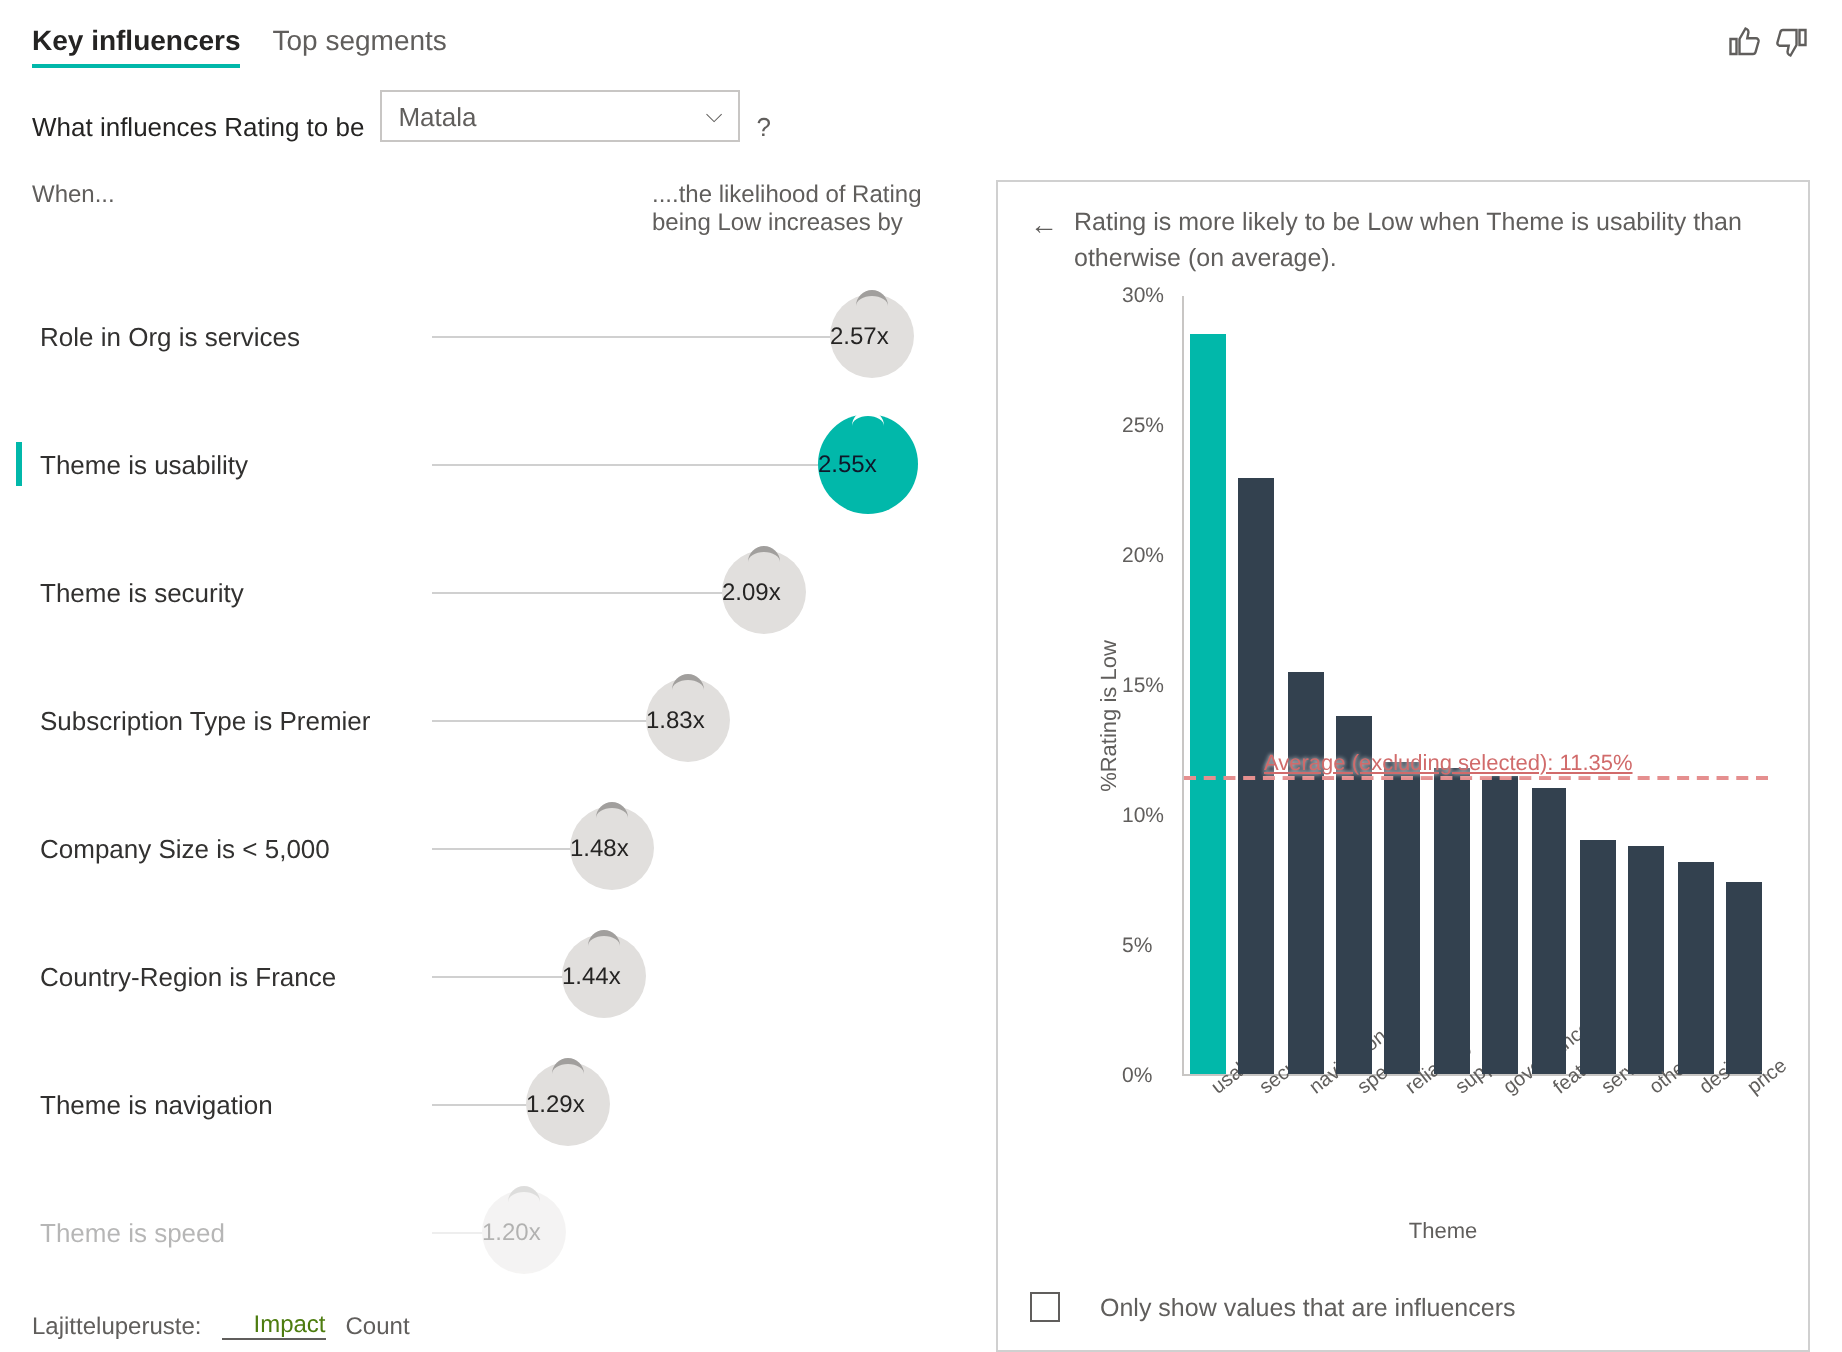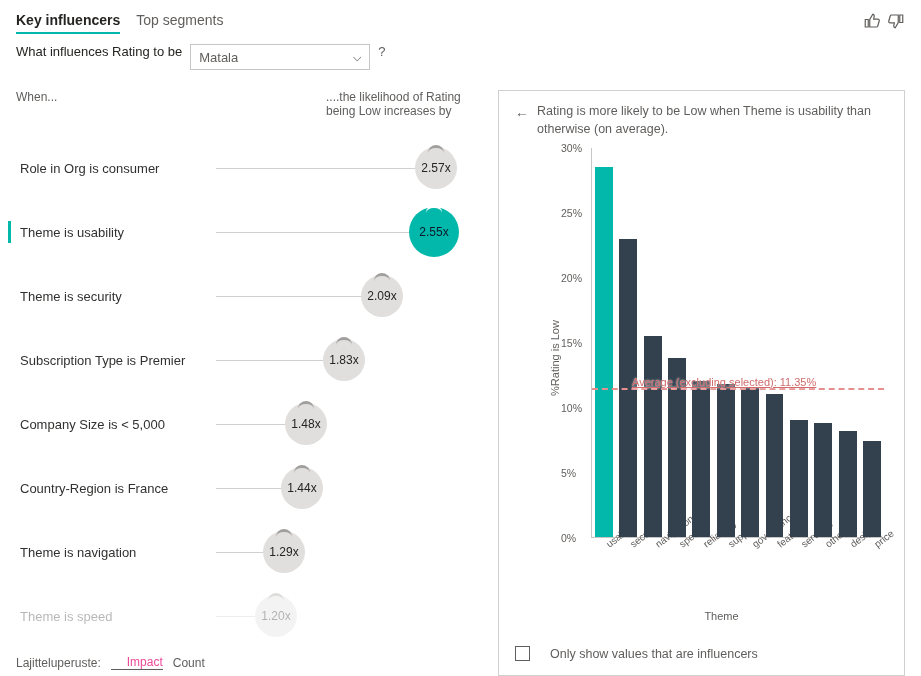--- a/index.html
+++ b/index.html
@@ -50,7 +50,7 @@
   .feedback-icons span { cursor: pointer; }
   .question-row {
     display: flex;
-    align-items: flex-start;
+    align-items: flex-end;
     gap: 8px;
     margin-top: 8px;
     margin-bottom: 14px;

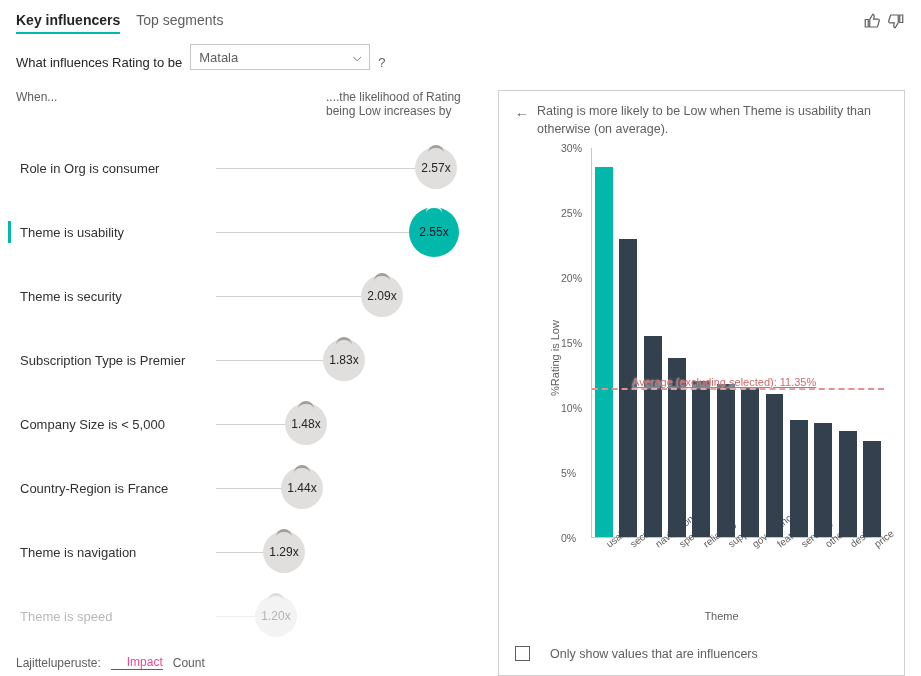--- a/index.html
+++ b/index.html
@@ -303,7 +303,7 @@
       </div>
       <div class="influencer-list" id="inf-list">
           <div class="inf-row">
-            <span class="inf-label">Role in Org is consumer</span>
+            <span class="inf-label">Role in Org is services</span>
             <div class="inf-line" style="width:220px"></div>
             <div class="bubble" style="left:399px">
               <span class="arc"></span>

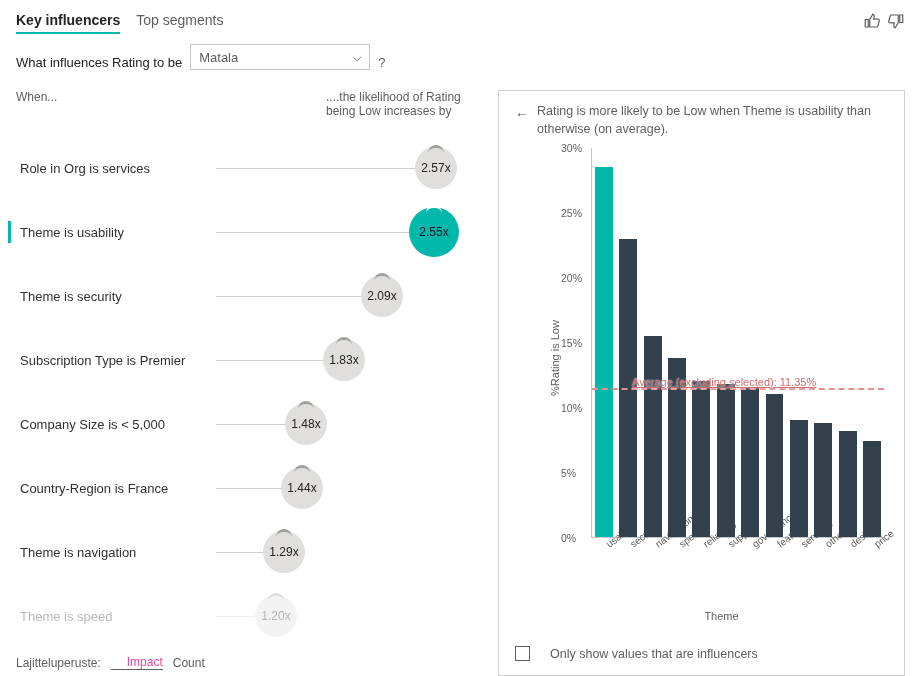--- a/index.html
+++ b/index.html
@@ -133,7 +133,6 @@
     background:#e1dfdd;
     display:flex;
     align-items:center;
-    justify-content:center;
     font-size:12px;
     color:#252423;
     z-index:2;

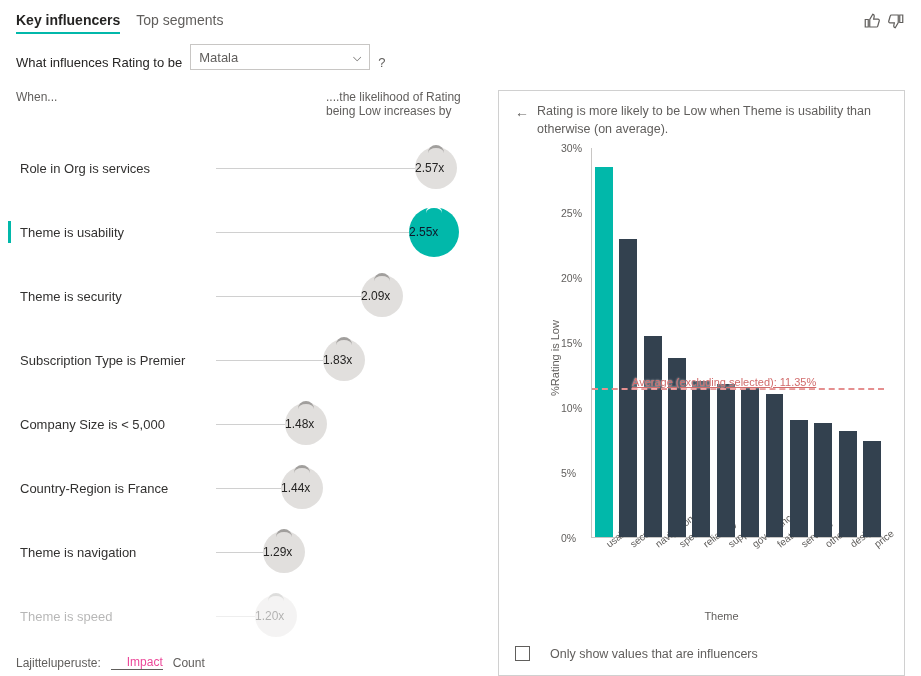--- a/index.html
+++ b/index.html
@@ -361,7 +361,7 @@
           <div class="inf-row fade-row">
             <span class="inf-label">Theme is speed</span>
             <div class="inf-line" style="width:58px"></div>
-            <div class="bubble" style="left:239px">
+            <div class="bubble" style="left:225px">
               <span class="arc"></span>
               <span>1.20x</span>
             </div>

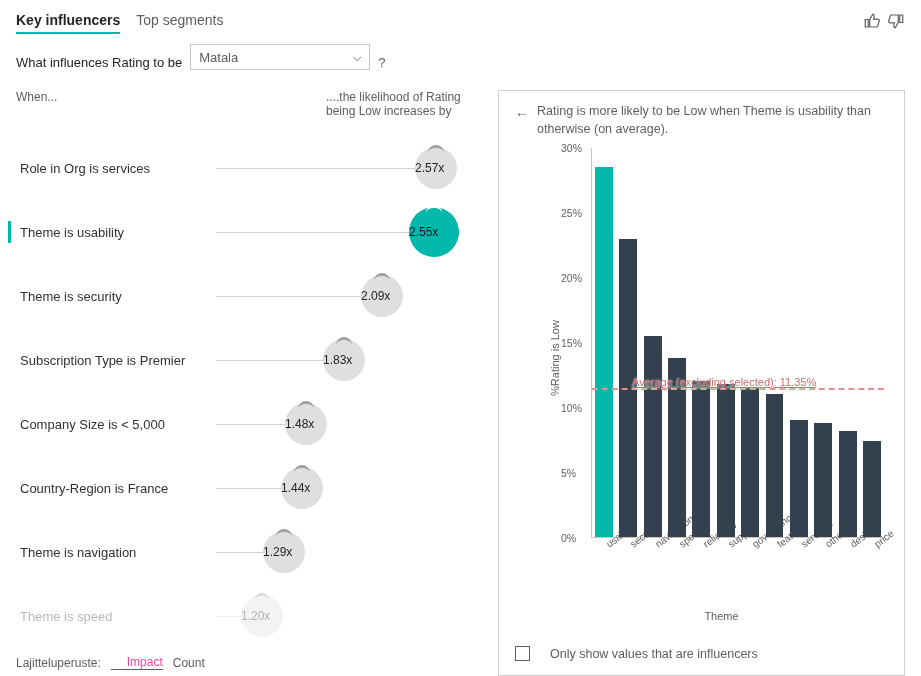--- a/index.html
+++ b/index.html
@@ -170,7 +170,7 @@
     align-items:center;
     background:#fff;
   }
-  .sort-row .sel { border-bottom:1px solid #605e5c; color:#ec4899;padding-left:16px; }
+  .sort-row .sel { border-bottom:1px solid #605e5c; color:#4d7c0f;padding-left:16px; }
   .right-pane {
     flex:1;
     border:1px solid #d0d0d0;

